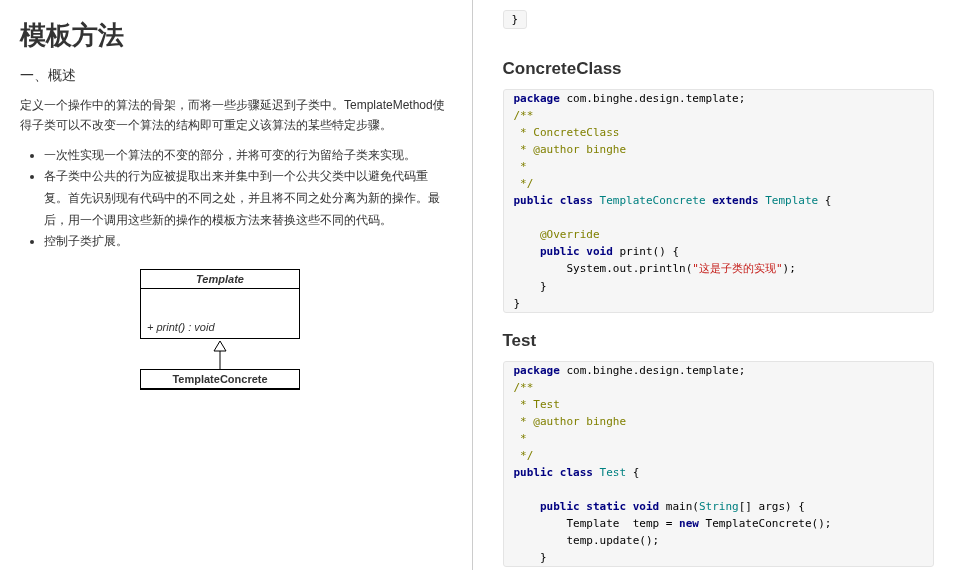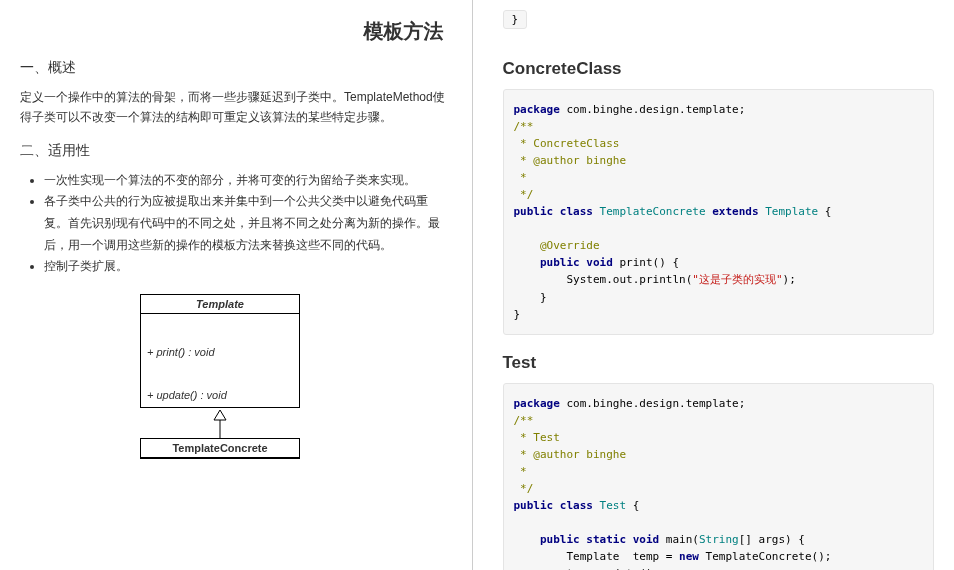--- a/index.html
+++ b/index.html
@@ -8,7 +8,7 @@
 .col { flex: 1; overflow-y: auto; padding: 10px 20px; }
 .col-left { border-right: 1px solid #ccc; }
 .col-right { padding-left: 30px; }
-h1 { font-size: 20px; font-weight: bold; margin: 8px 8px 12px; text-align: right; }
+h1 { font-size: 26px; font-weight: bold; margin: 8px 0 12px; }
 h2 { font-size: 14px; font-weight: normal; margin: 14px 0 10px; }
 h3 { font-size: 17px; font-weight: bold; margin: 18px 0 10px; }
 p { font-size: 12px; line-height: 1.7; margin: 9px 0; }

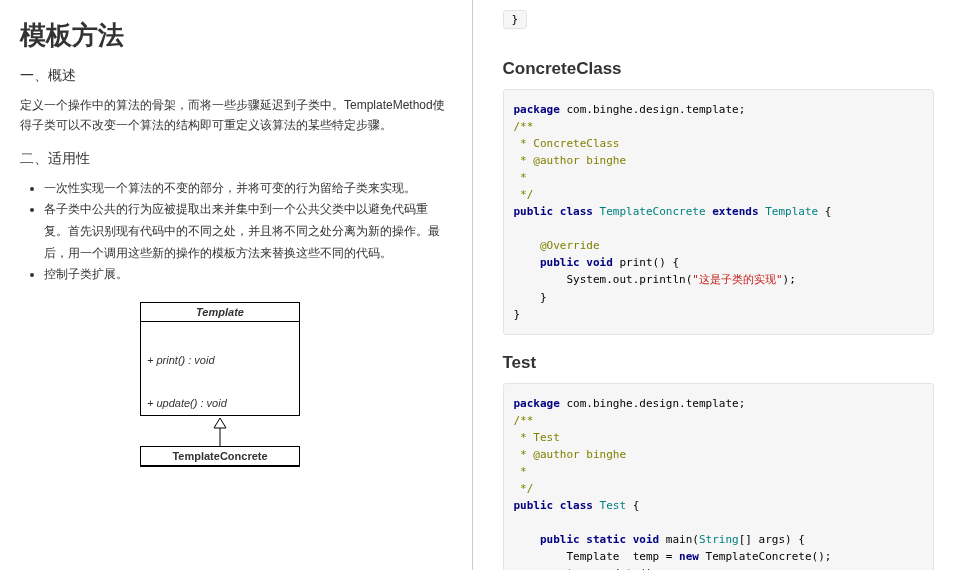--- a/index.html
+++ b/index.html
@@ -21,7 +21,7 @@
 .uml-line { font-style: italic; line-height: 1.4; margin-top: 28px; }
 .uml-arrow { text-align: center; margin: 0 0 0 70px; width: 20px; }
 .uml-arrow svg { display: block; }
-.code-block { background: #f6f6f6; border: 1px solid #e4e4e4; border-radius: 3px; padding: 11px 10px; margin: 8px 0 14px; font-family: Consolas, Monaco, monospace; font-size: 11px; line-height: 1.55; white-space: pre; overflow-x: auto; color: #000; }
+.code-block { background: #f6f6f6; border: 1px solid #e4e4e4; border-radius: 3px; padding: 0 10px; margin: 8px 0 14px; font-family: Consolas, Monaco, monospace; font-size: 11px; line-height: 1.55; white-space: pre; overflow-x: auto; color: #000; }
 .kw-pkg { color: #000080; font-weight: bold; }
 .kw-cls { color: #000080; font-weight: bold; }
 .kw-mod { color: #000080; font-weight: bold; }

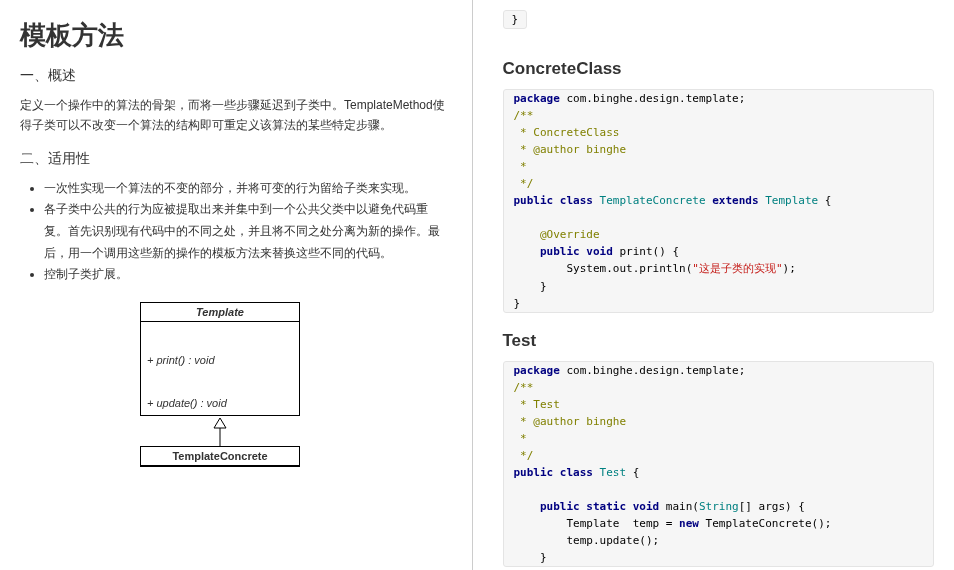--- a/index.html
+++ b/index.html
@@ -43,7 +43,6 @@
   <h2>一、概述</h2>
   <p>定义一个操作中的算法的骨架，而将一些步骤延迟到子类中。TemplateMethod使得子类可以不改变一个算法的结构即可重定义该算法的某些特定步骤。</p>
 
-  <h2>二、适用性</h2>
   <ul>
     <li>一次性实现一个算法的不变的部分，并将可变的行为留给子类来实现。</li>
     <li>各子类中公共的行为应被提取出来并集中到一个公共父类中以避免代码重复。首先识别现有代码中的不同之处，并且将不同之处分离为新的操作。最后，用一个调用这些新的操作的模板方法来替换这些不同的代码。</li>

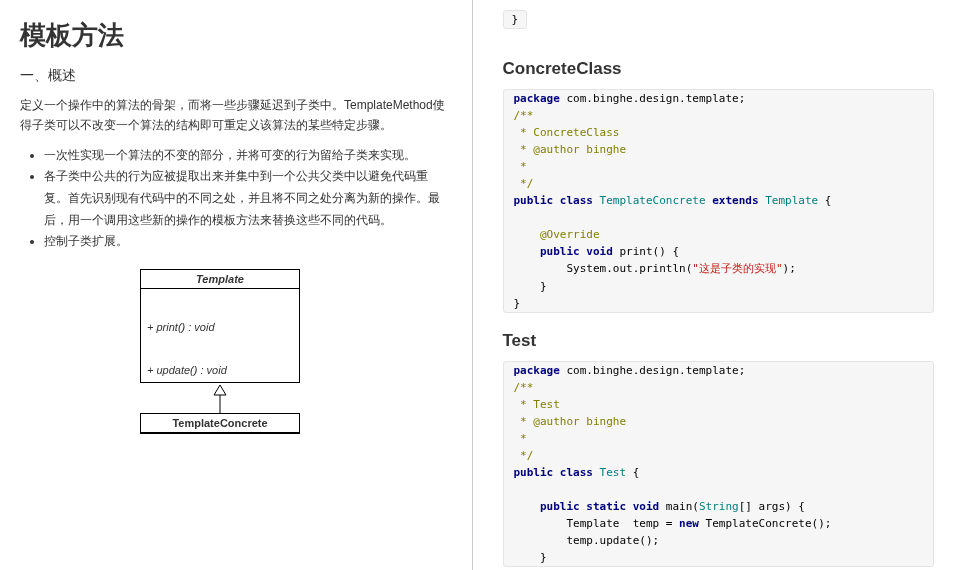--- a/index.html
+++ b/index.html
@@ -55,7 +55,6 @@
       <div class="uml-title">Template</div>
       <div class="uml-body">
         <div class="uml-line">+ print() : void</div>
-        <div class="uml-line">+ update() : void</div>
       </div>
     </div>
     <div class="uml-arrow">

